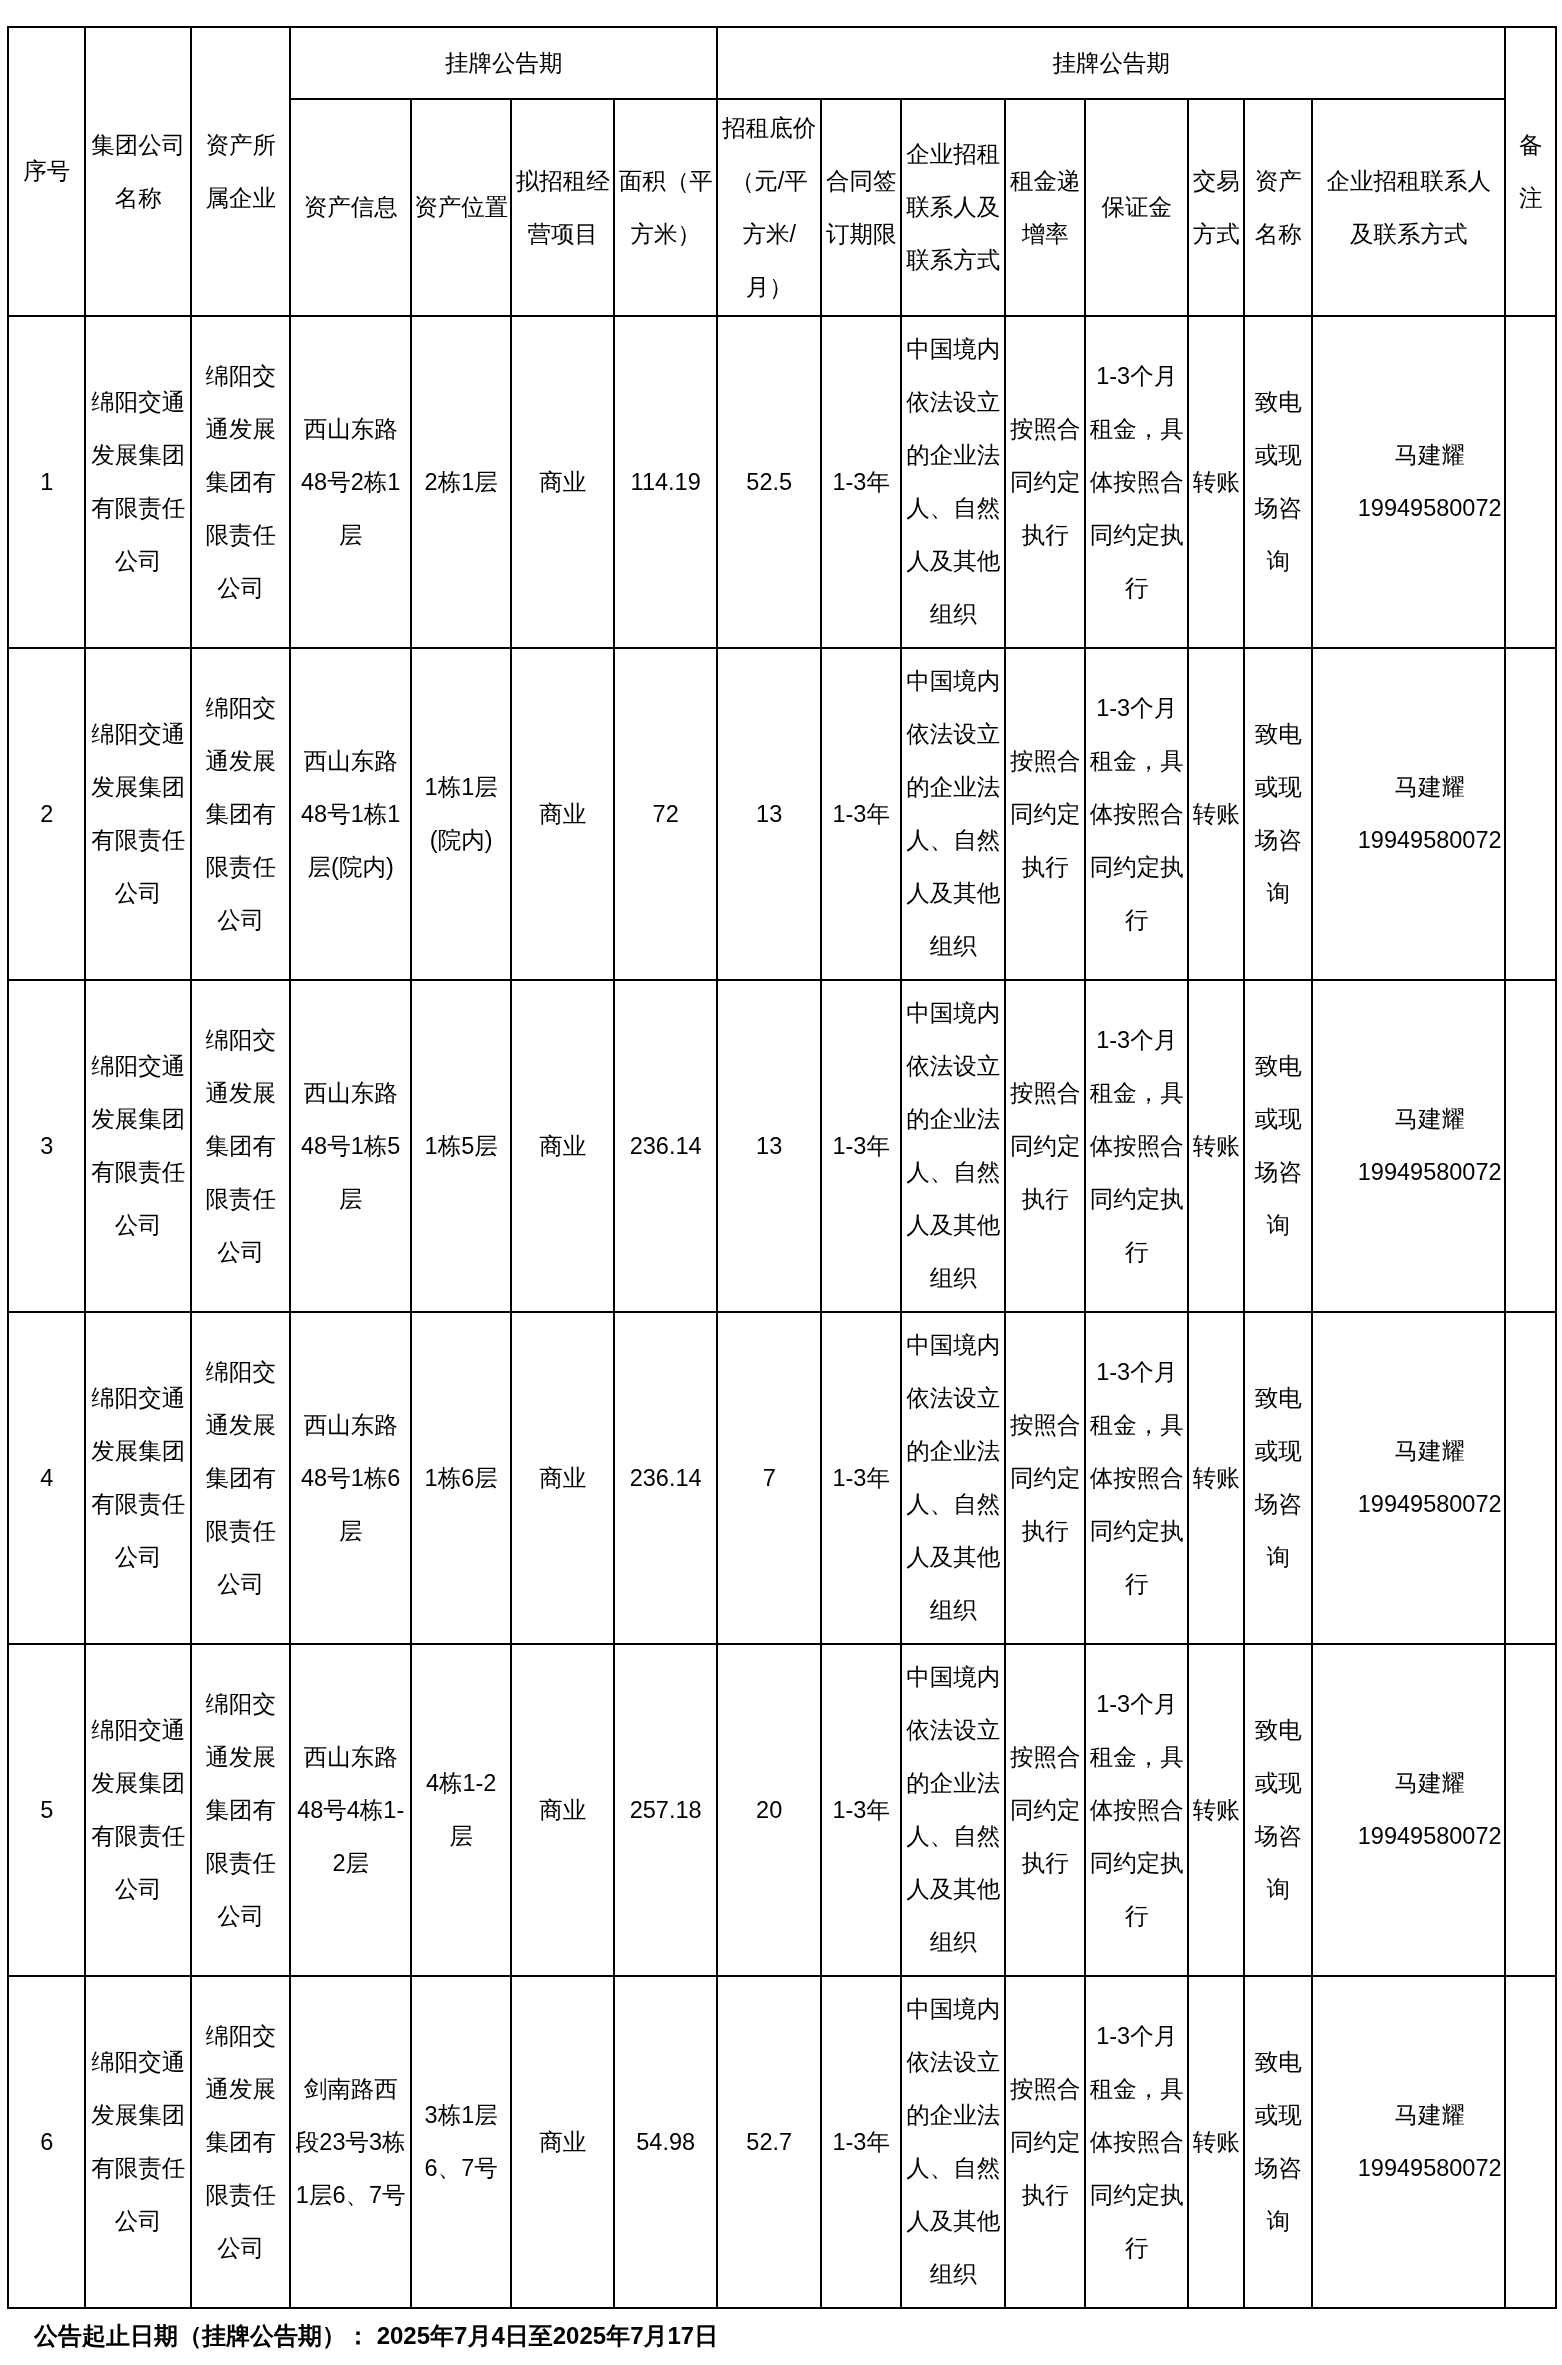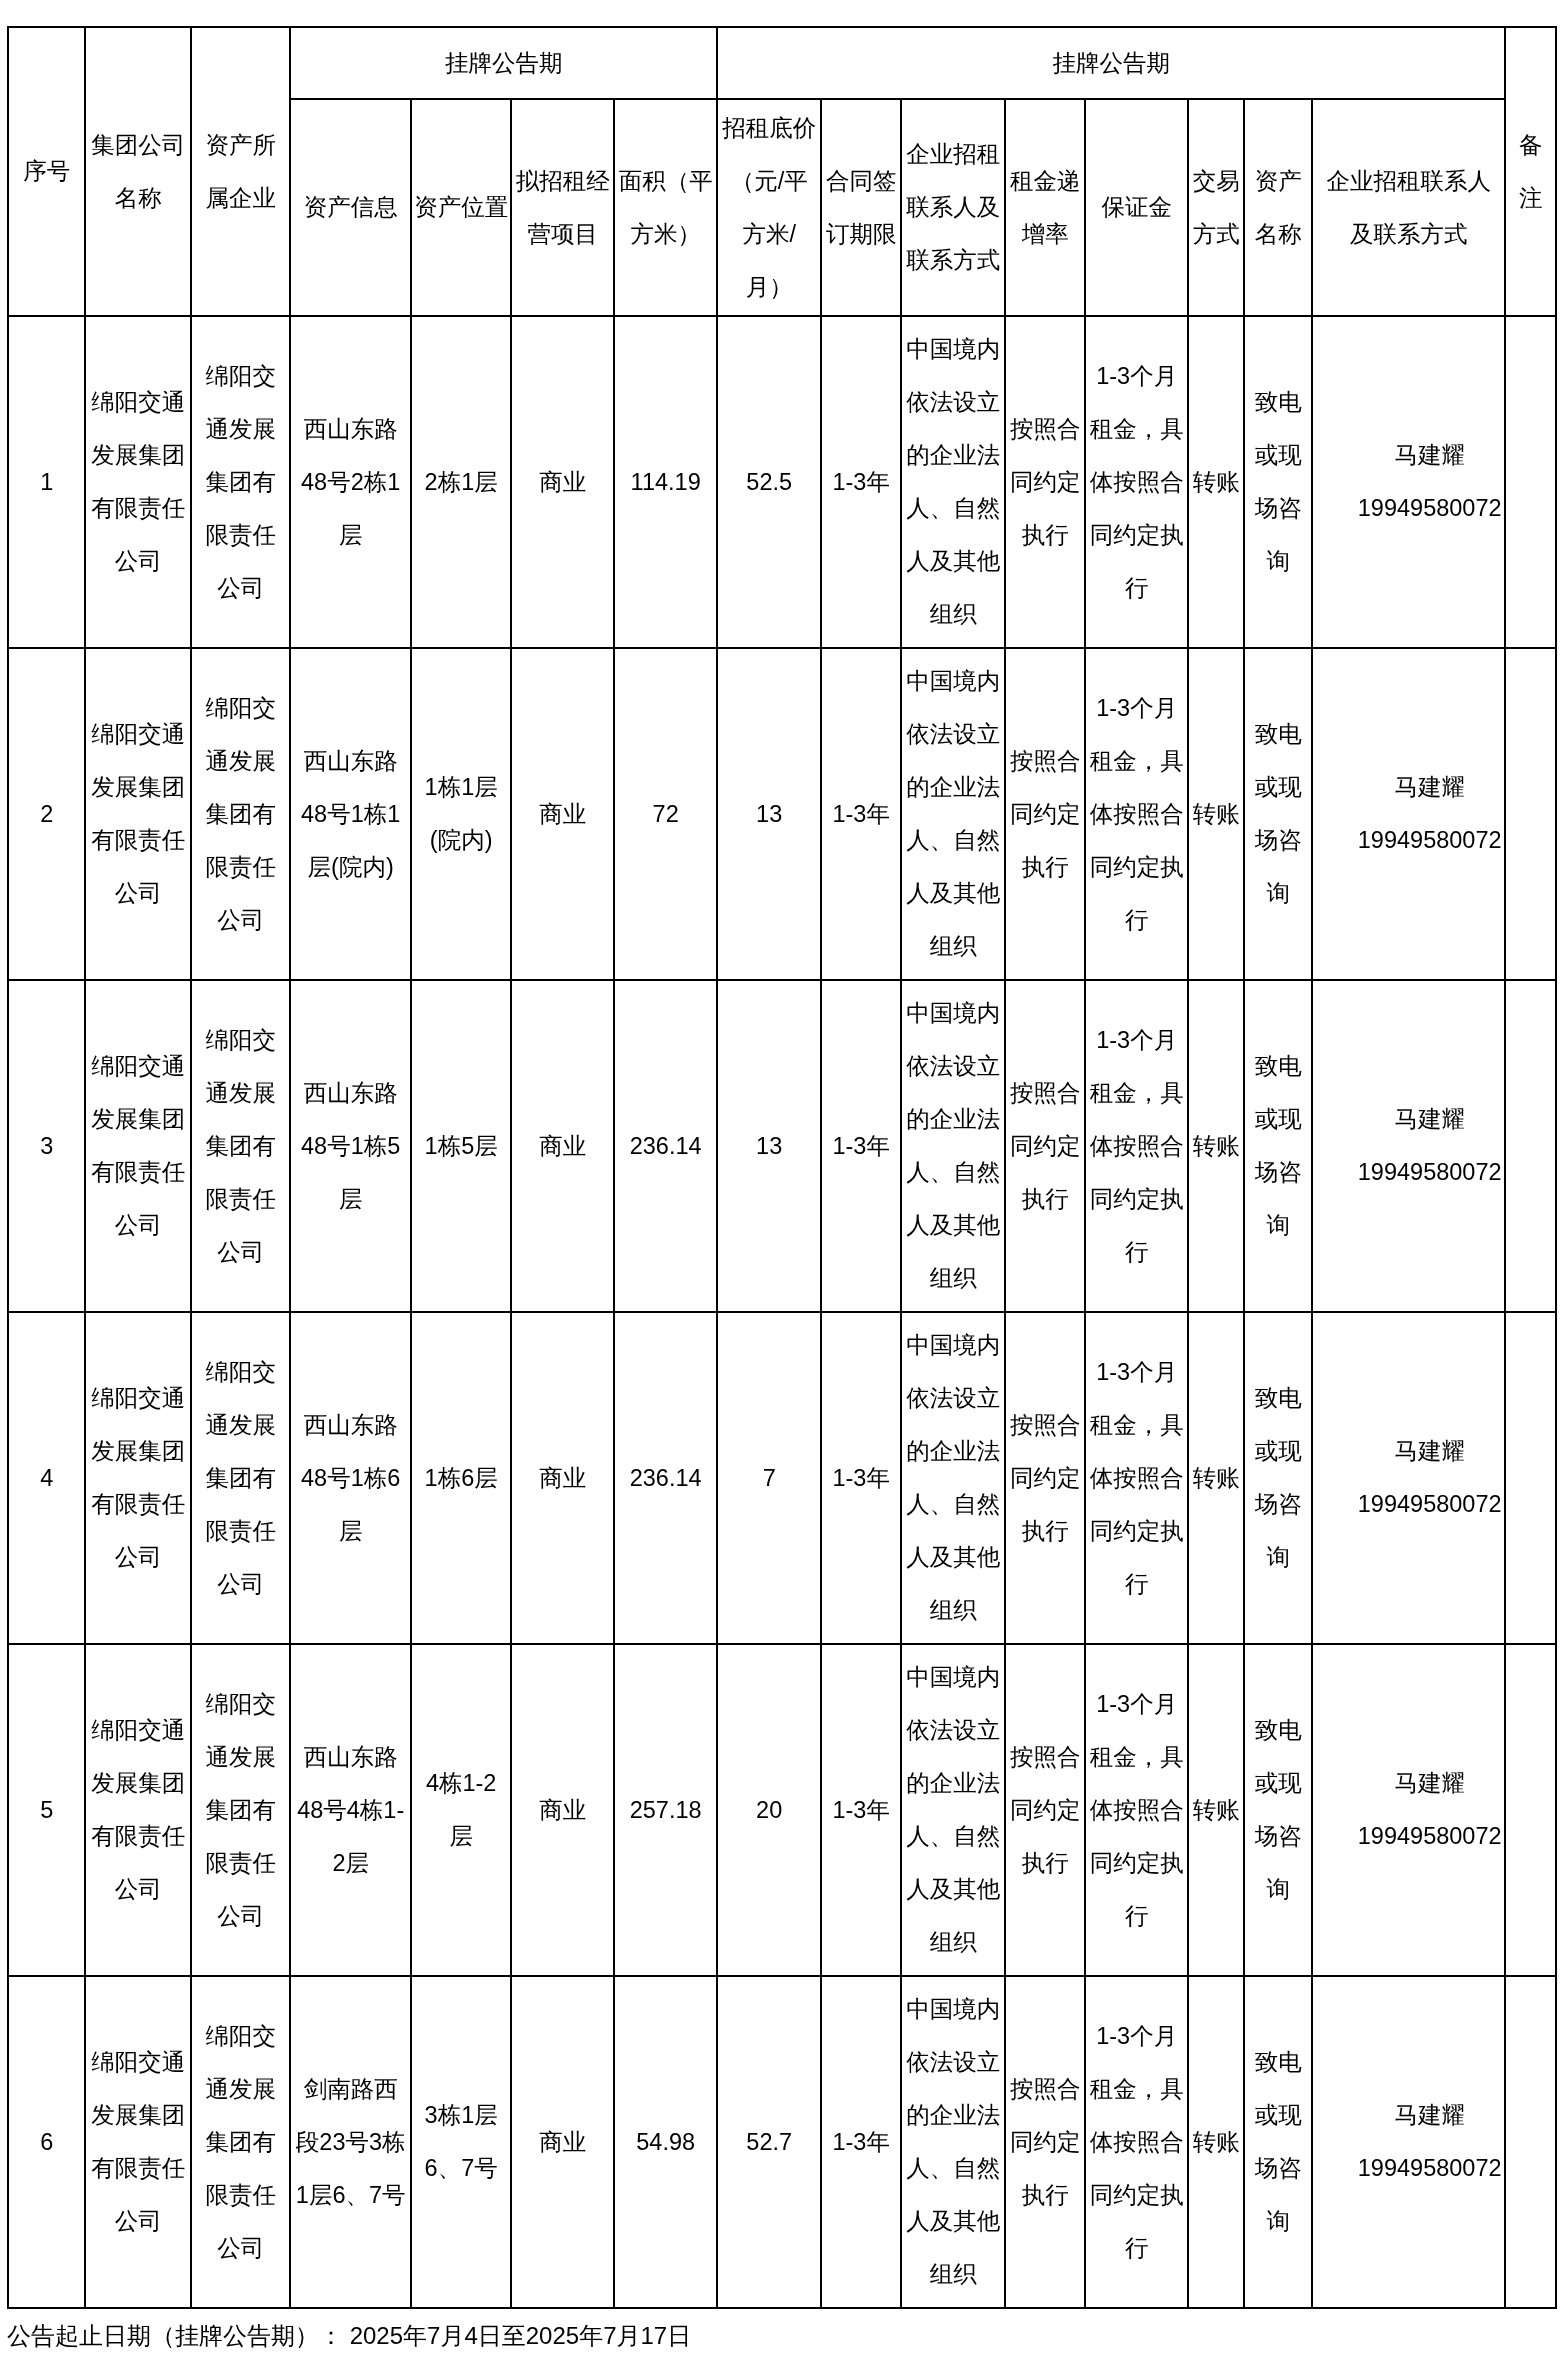--- a/index.html
+++ b/index.html
@@ -24,9 +24,10 @@
   tr.dr { height:332px; }
   td.pre { white-space:pre-line;padding-left:44px; }
   .footer-note {
-    position:absolute; left:7px; top:2319px;
+    position:absolute; left:34px; top:2319px;
     font-size:24px; line-height:33px; color:#000000;
     white-space:nowrap;
+    font-weight:bold;
   }
 </style>
 </head>

